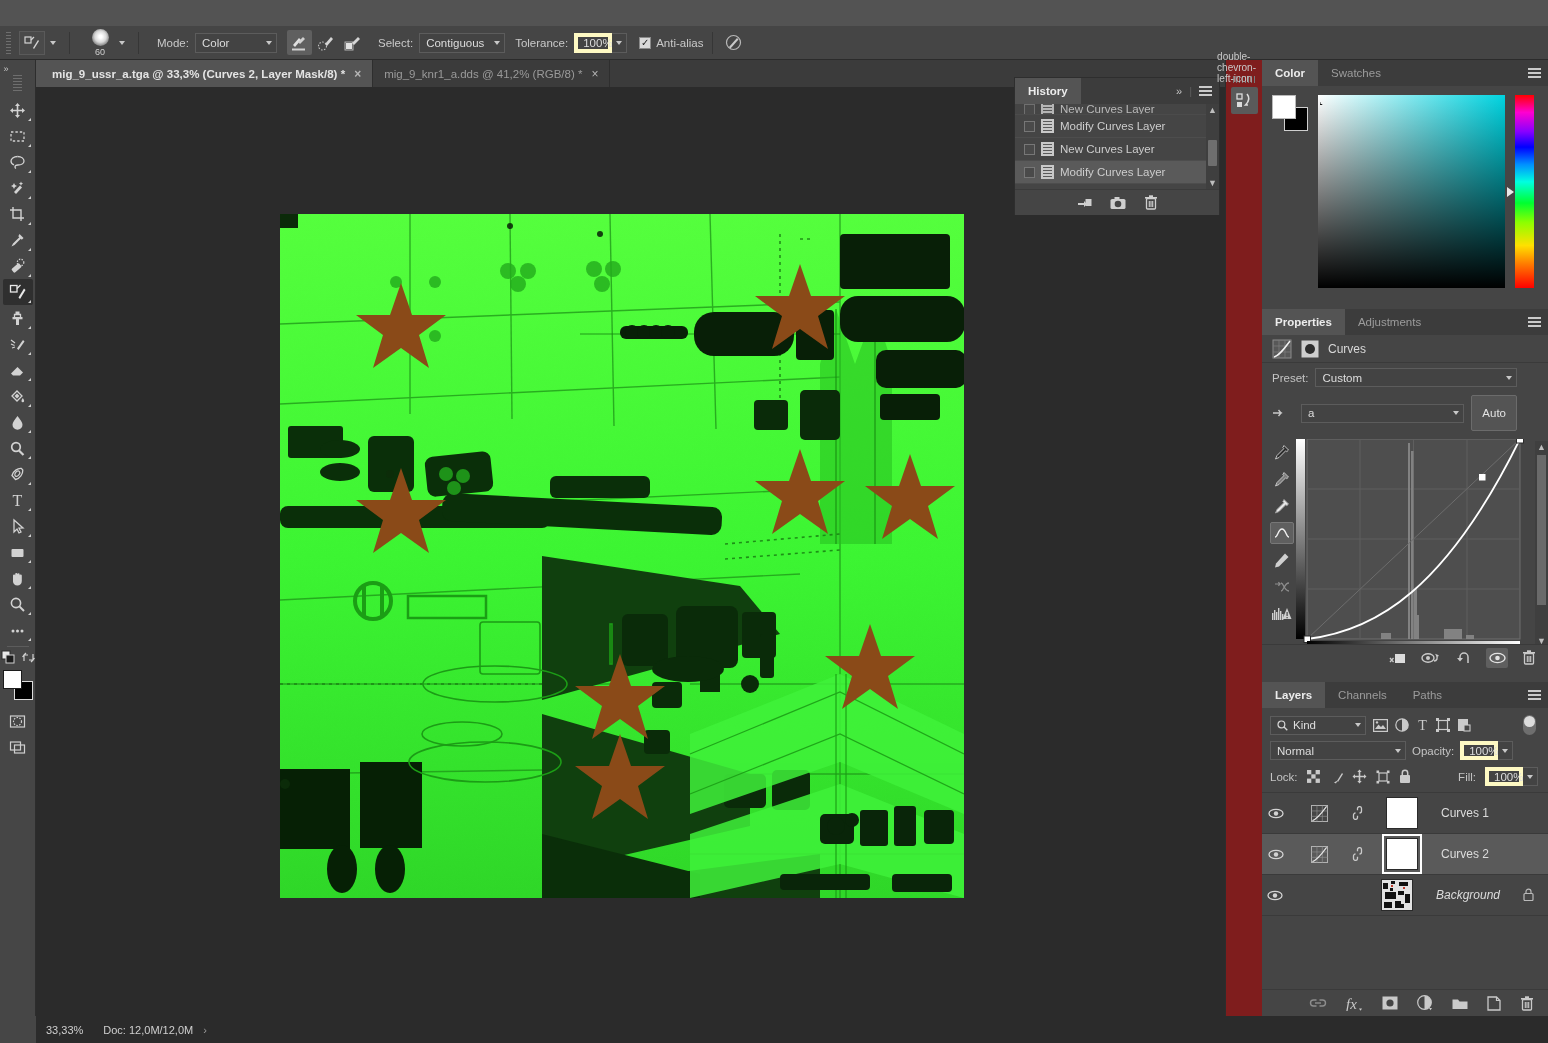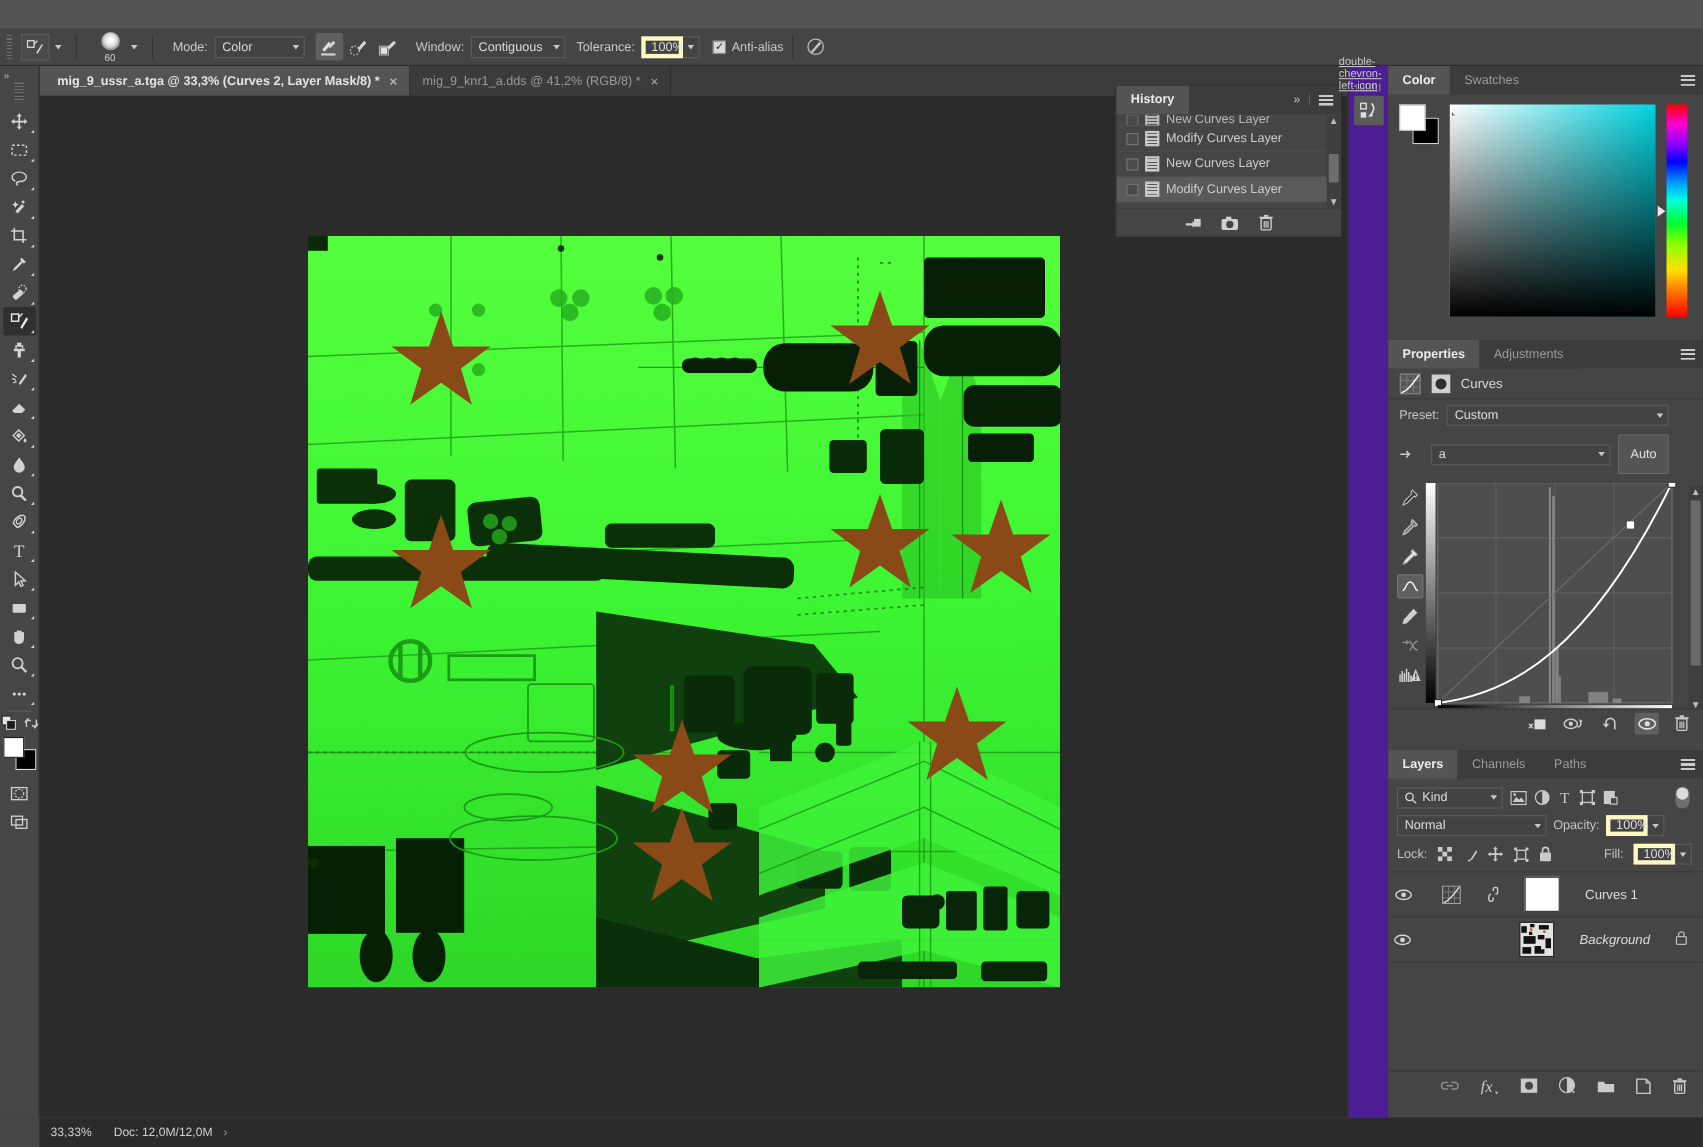--- a/index.html
+++ b/index.html
@@ -377,7 +377,7 @@
       </svg>
     </div>
 
-    <div class="ob-label">Window:</div>
+    <div class="ob-label">Select:</div>
     <div class="ob-select" style="width:86px">
       <span>Contiguous</span>
       <span class="caret"></span>

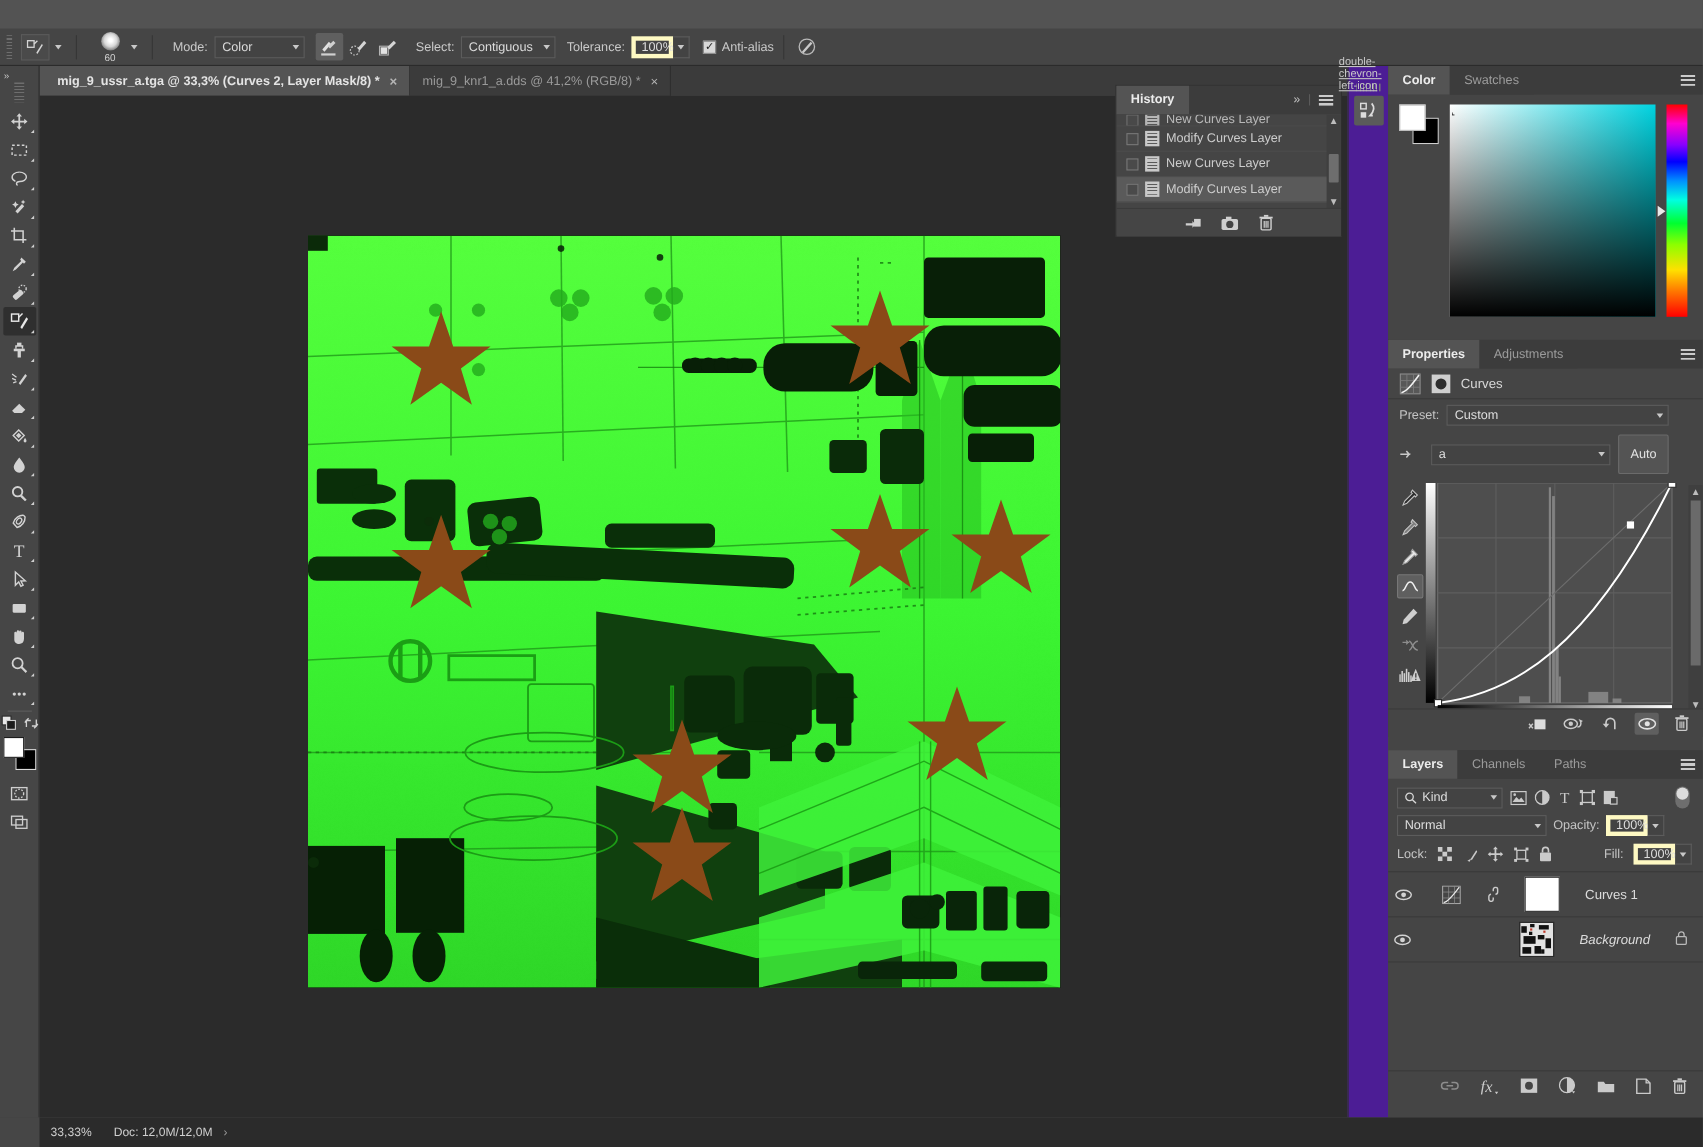--- a/index.html
+++ b/index.html
@@ -153,7 +153,7 @@
   
   .rail {
     position: absolute; top: 60px; left: 1225px; width: 37px; bottom: 27px;
-    background: #4c1d95; border-left: 1px solid #2d2d2d; text-decoration: underline;
+    background: #7f1d1d; border-left: 1px solid #2d2d2d;
   }
   .rail-top {
     height: 14px; display:flex; align-items:center; justify-content:flex-end;

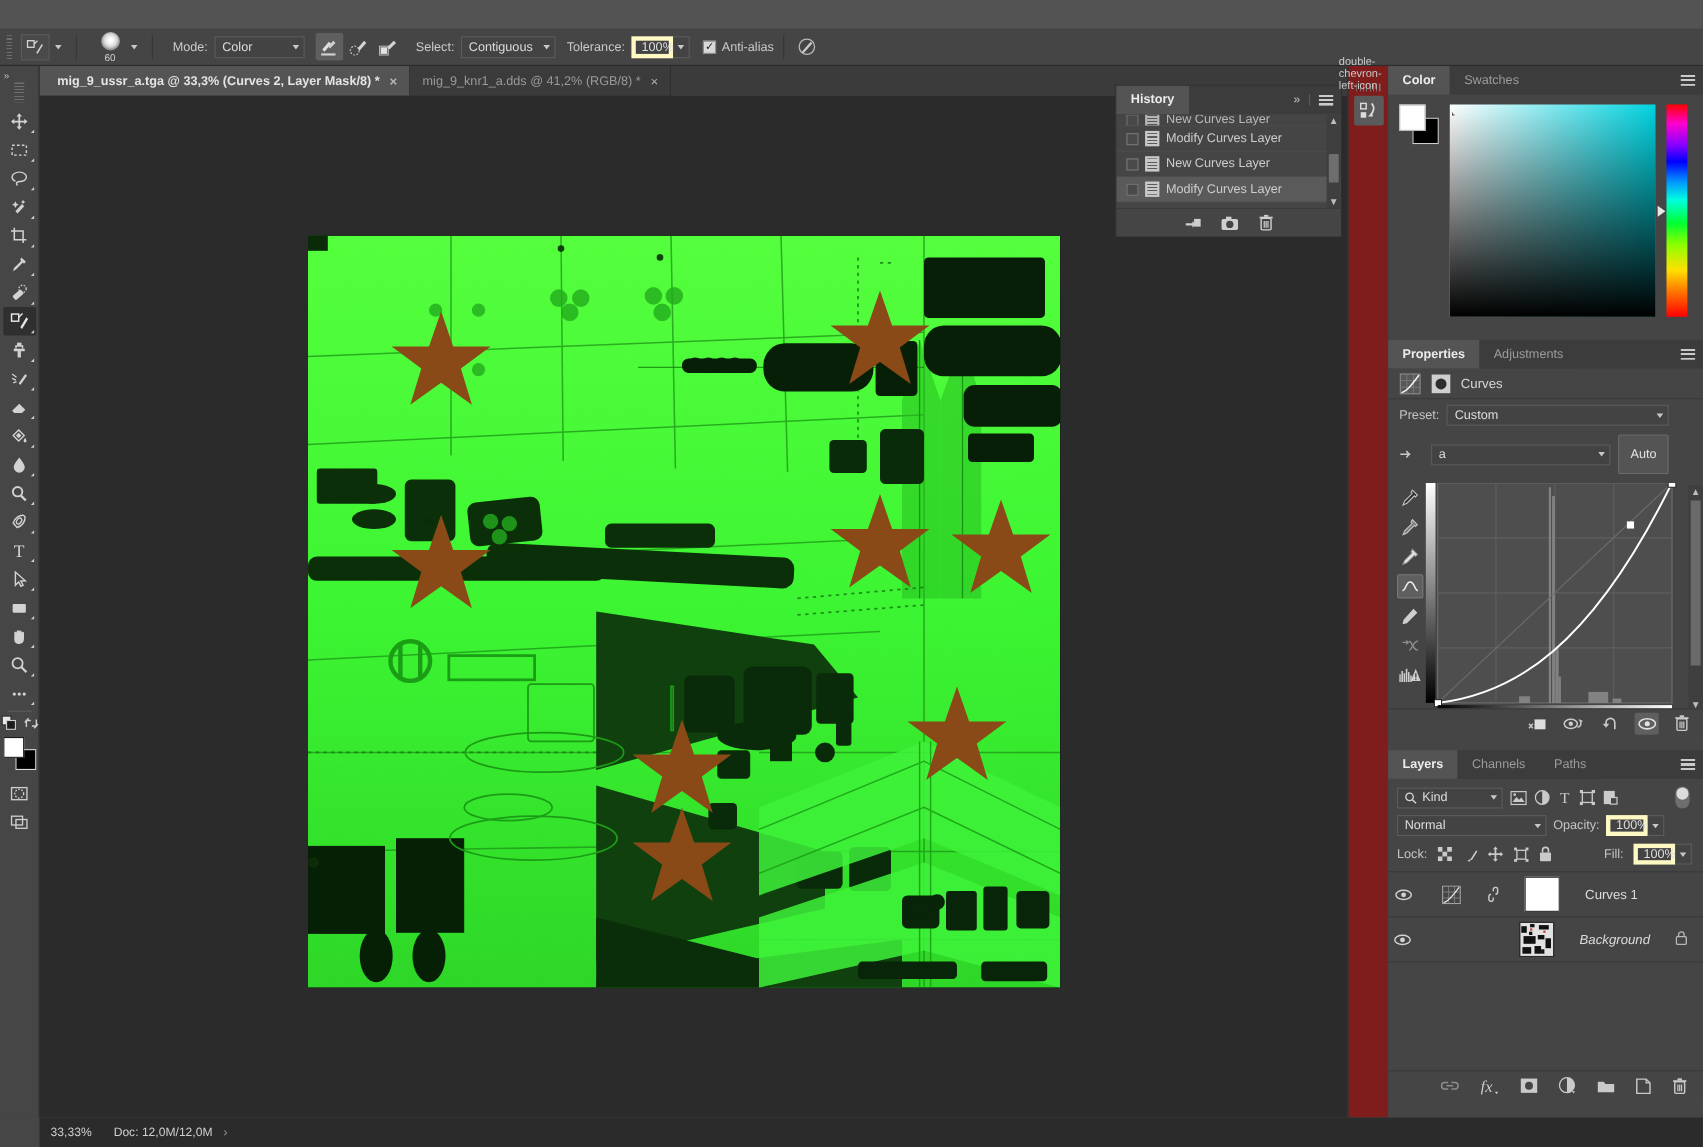--- a/index.html
+++ b/index.html
@@ -1067,7 +1067,7 @@
       </div>
     </div>
 
-    <div class="panel" style="position:absolute;top:622px;left:0;width:286px;bottom:16px">
+    <div class="panel" style="position:absolute;top:622px;left:0;width:286px;bottom:0">
       <div class="panel-tabs">
         <div class="ptab active">Layers</div>
         <div class="ptab">Channels</div>

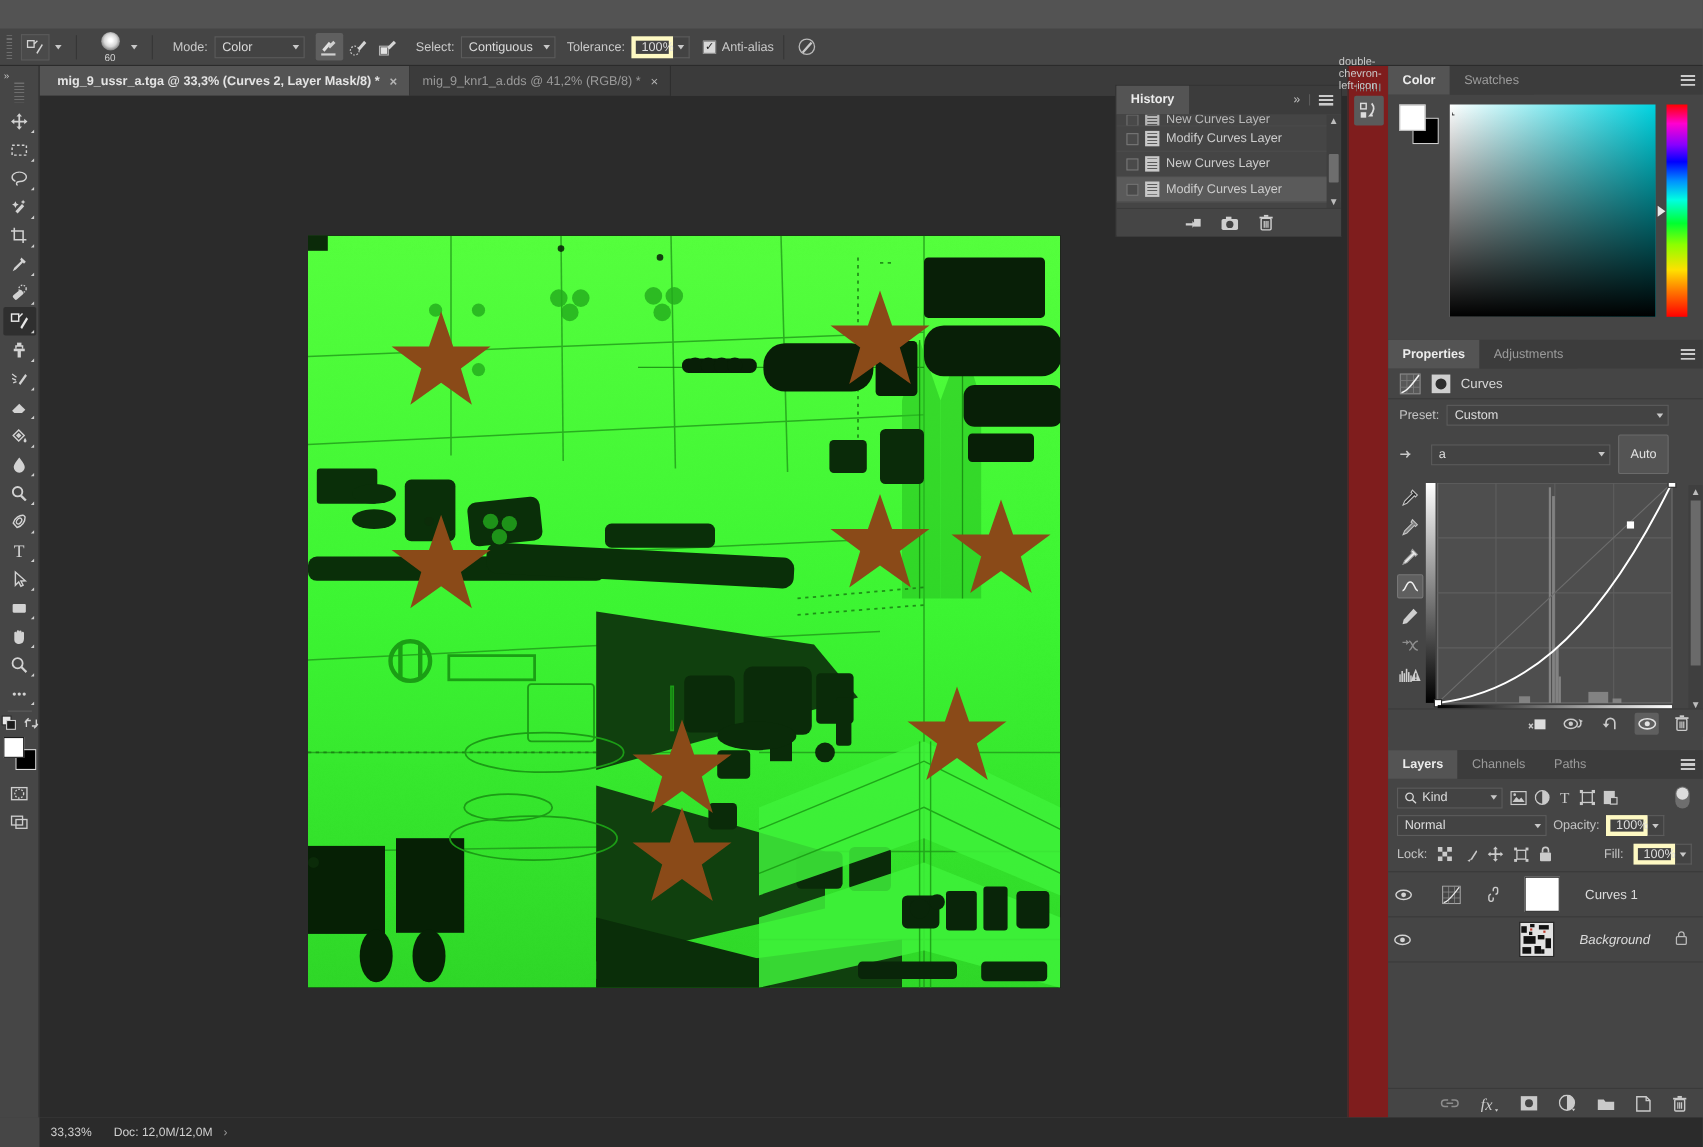--- a/index.html
+++ b/index.html
@@ -1194,6 +1194,27 @@
         <span class="lyr-name">Curves 1</span>
       </div>
 
+      <div class="layer-row selected">
+        <span class="eye">
+          <svg width="16" height="11" viewBox="0 0 16 11">
+              <ellipse cx="8" cy="5.5" rx="7" ry="4.2" fill="none" stroke="#d3d3d3" stroke-width="1.3"></ellipse>
+              <circle cx="8" cy="5.5" r="2.2" fill="#d3d3d3"></circle>
+            </svg>
+        </span>
+        <svg class="lyr-adj-ico" viewBox="0 0 18 18">
+          <rect x="0.5" y="0.5" width="17" height="17" fill="none" stroke="#b5b5b5" stroke-width="1"></rect>
+          <path d="M0.5 6.3 H17.5 M0.5 12 H17.5 M6.3 0.5 V17.5 M12 0.5 V17.5" stroke="#8e8e8e" stroke-width="0.7"></path>
+          <path d="M1.5 16.5 C6 15.5 11 9 16.5 1.5" fill="none" stroke="#e8e8e8" stroke-width="1.2"></path>
+        </svg>
+        <span class="link-ico">
+          <svg width="11" height="14" viewBox="0 0 11 14">
+              <path d="M5.5 4.2 V2.6 a2 2 0 0 1 4 0 v2.4 a2 2 0 0 1 -2 2" fill="none" stroke="#cacaca" stroke-width="1.3"></path>
+              <path d="M5.5 9.8 v1.6 a2 2 0 0 1 -4 0 V9 a2 2 0 0 1 2 -2" fill="none" stroke="#cacaca" stroke-width="1.3"></path>
+            </svg>
+        </span>
+        <span class="mask-thumb focus"></span>
+        <span class="lyr-name">Curves 2</span>
+      </div>
 
       <div class="layer-row">
         <span class="eye">

